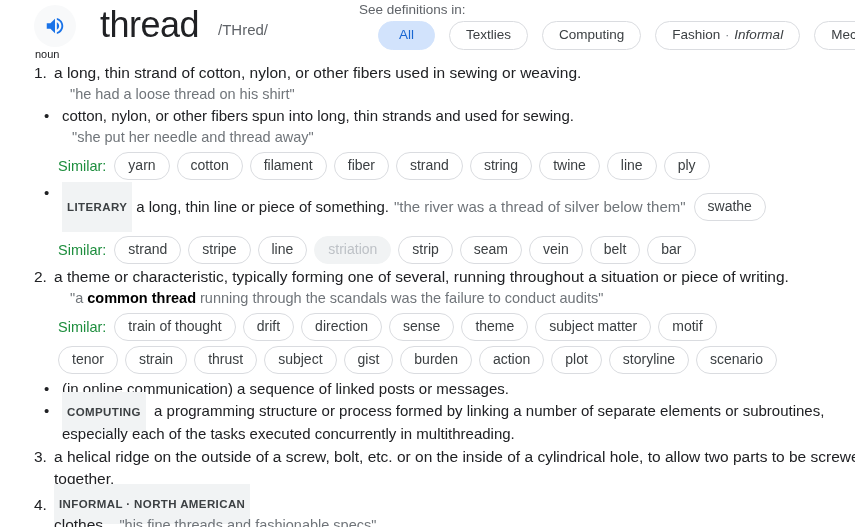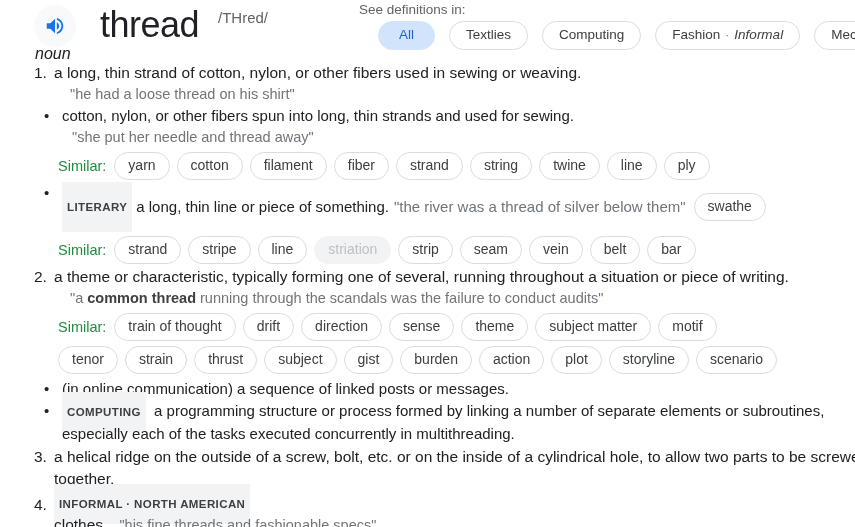--- a/index.html
+++ b/index.html
@@ -31,7 +31,7 @@
     color: #202124; line-height: 46px;
   }
   .phonetic {
-    position: absolute; left: 190px; top: 8px;
+    position: absolute; left: 190px; top: 20px;
     font-size: 15px; color: #5f6368; line-height: 20px;
   }
 

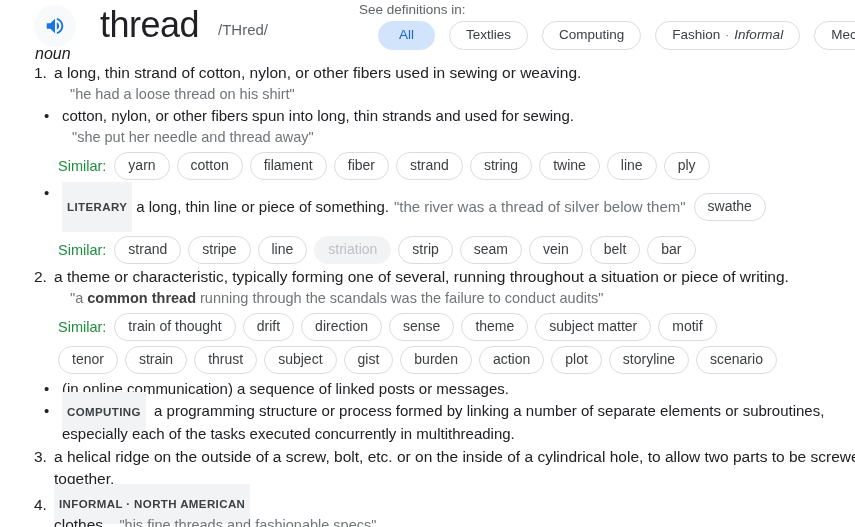--- a/index.html
+++ b/index.html
@@ -57,7 +57,7 @@
 
   .pos {
     position: absolute; left: 7px; top: 44px;
-    font-size: 16px; font-style: italic; color: #202124; line-height: 20px;
+    font-size: 11px; color: #202124; line-height: 20px;
   }
 
   

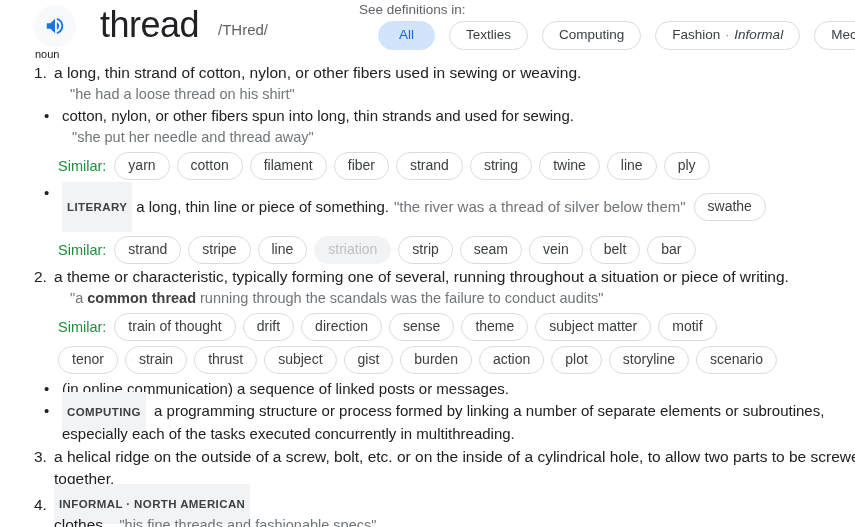--- a/index.html
+++ b/index.html
@@ -79,7 +79,7 @@
     font-size: 14.5px; color: #70757a; line-height: 21px;
     padding-left: 16px;
   }
-  .example b { color: #404040; font-weight: bold; }
+  .example b { color: #000000; font-weight: bold; }
 
   .sub {
     position: relative; padding-left: 20px; margin-left: 10px;

